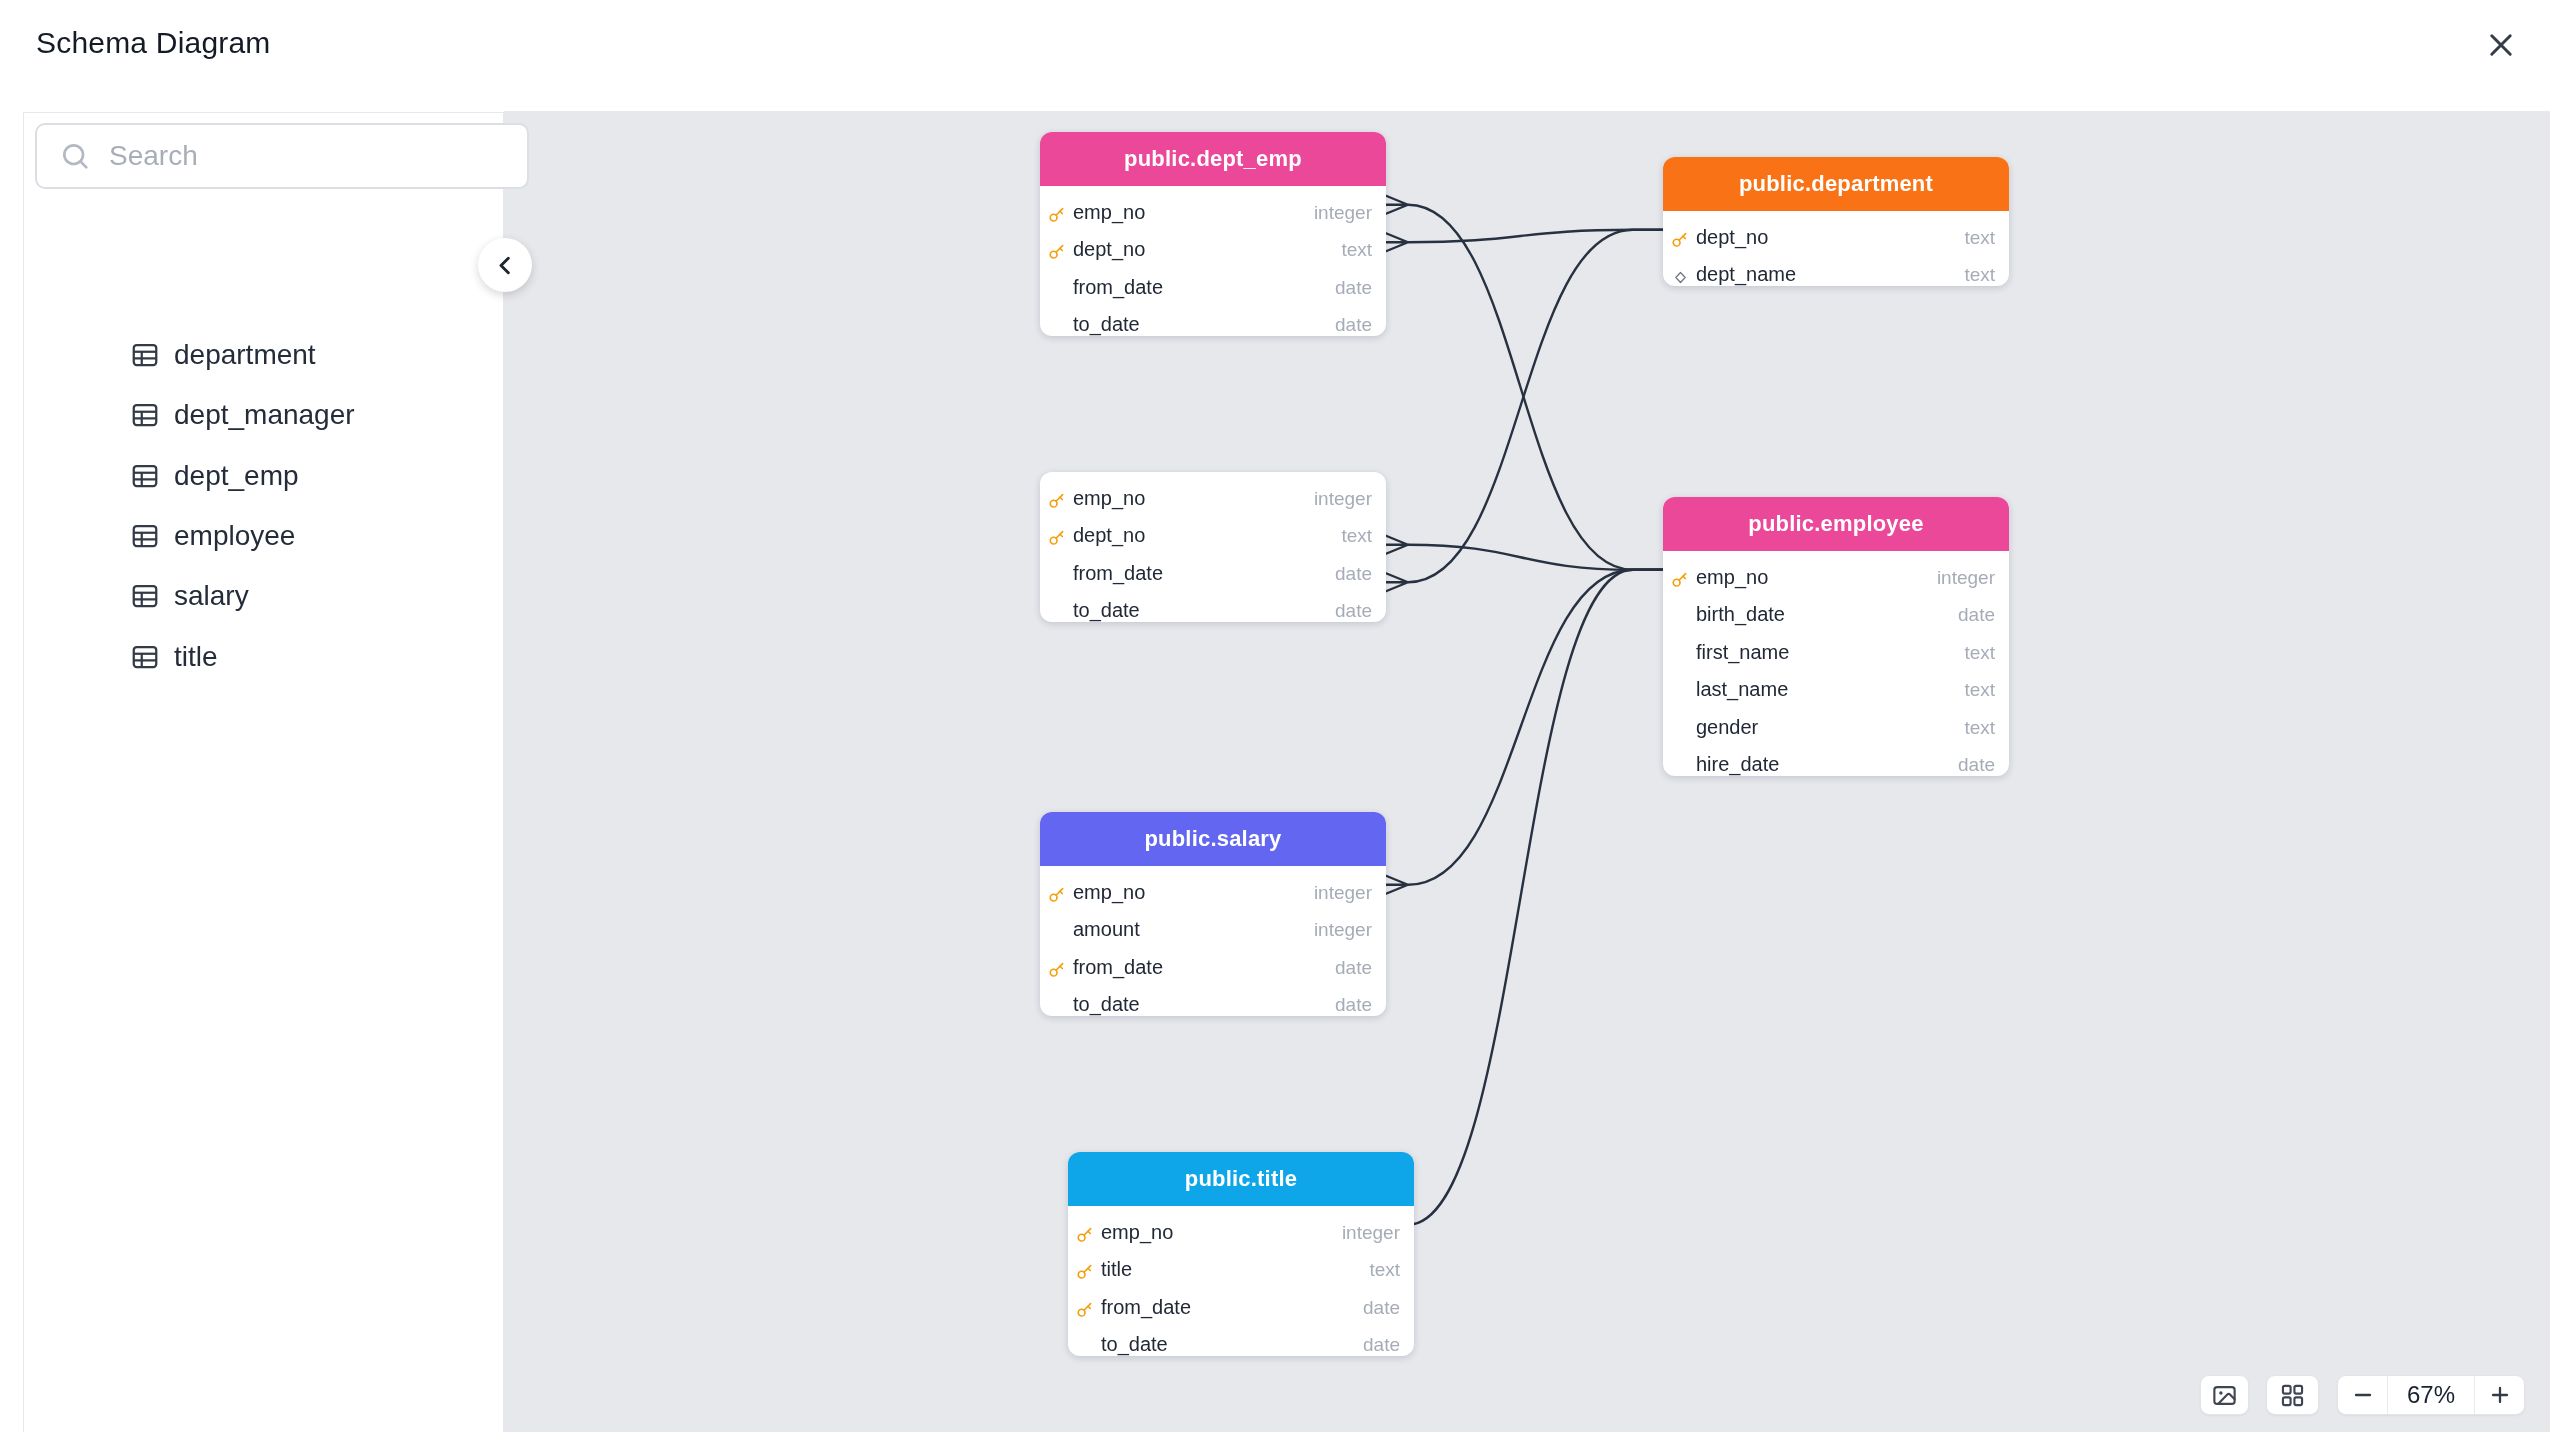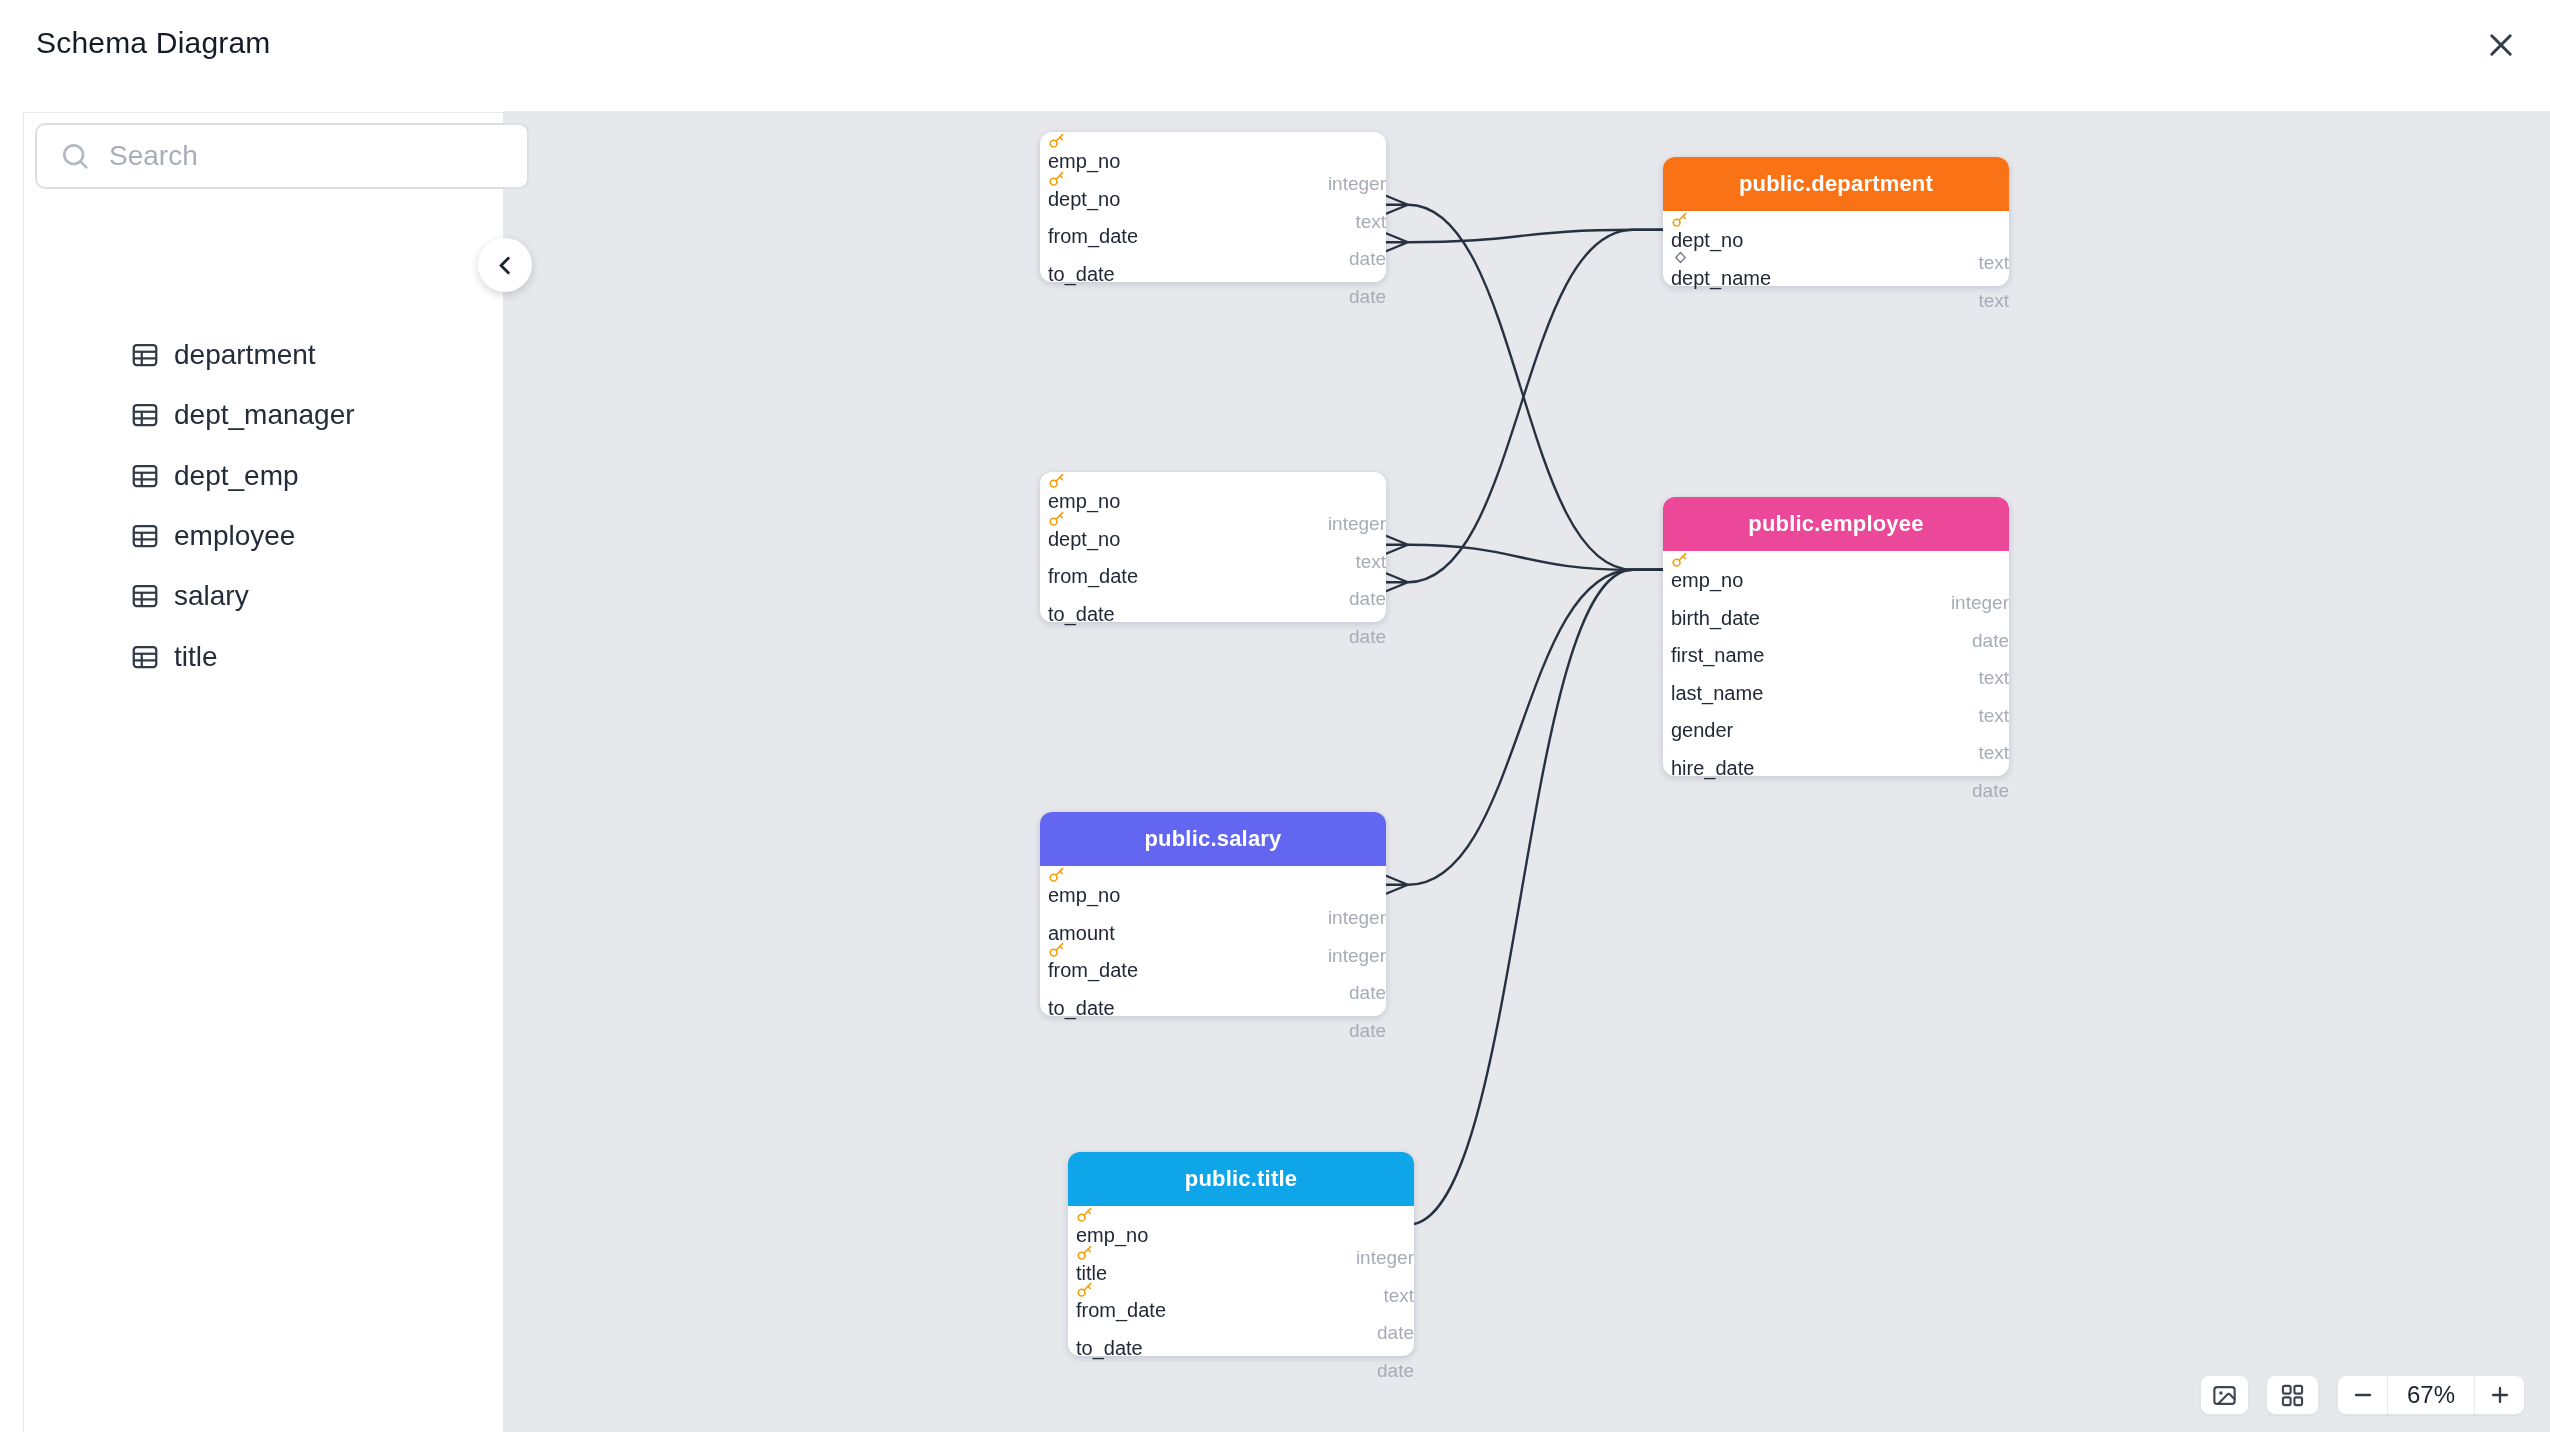--- a/index.html
+++ b/index.html
@@ -75,6 +75,9 @@
     </svg>
 
   <div class="table-node" style="left: 536px; top: 21px;">
+    <div class="node-header" style="background: rgb(236, 72, 153);">
+        <span>public.dept_emp</span>
+      </div>
     <div class="node-rows">
       <div class="field-row">
           <span class="ficon">

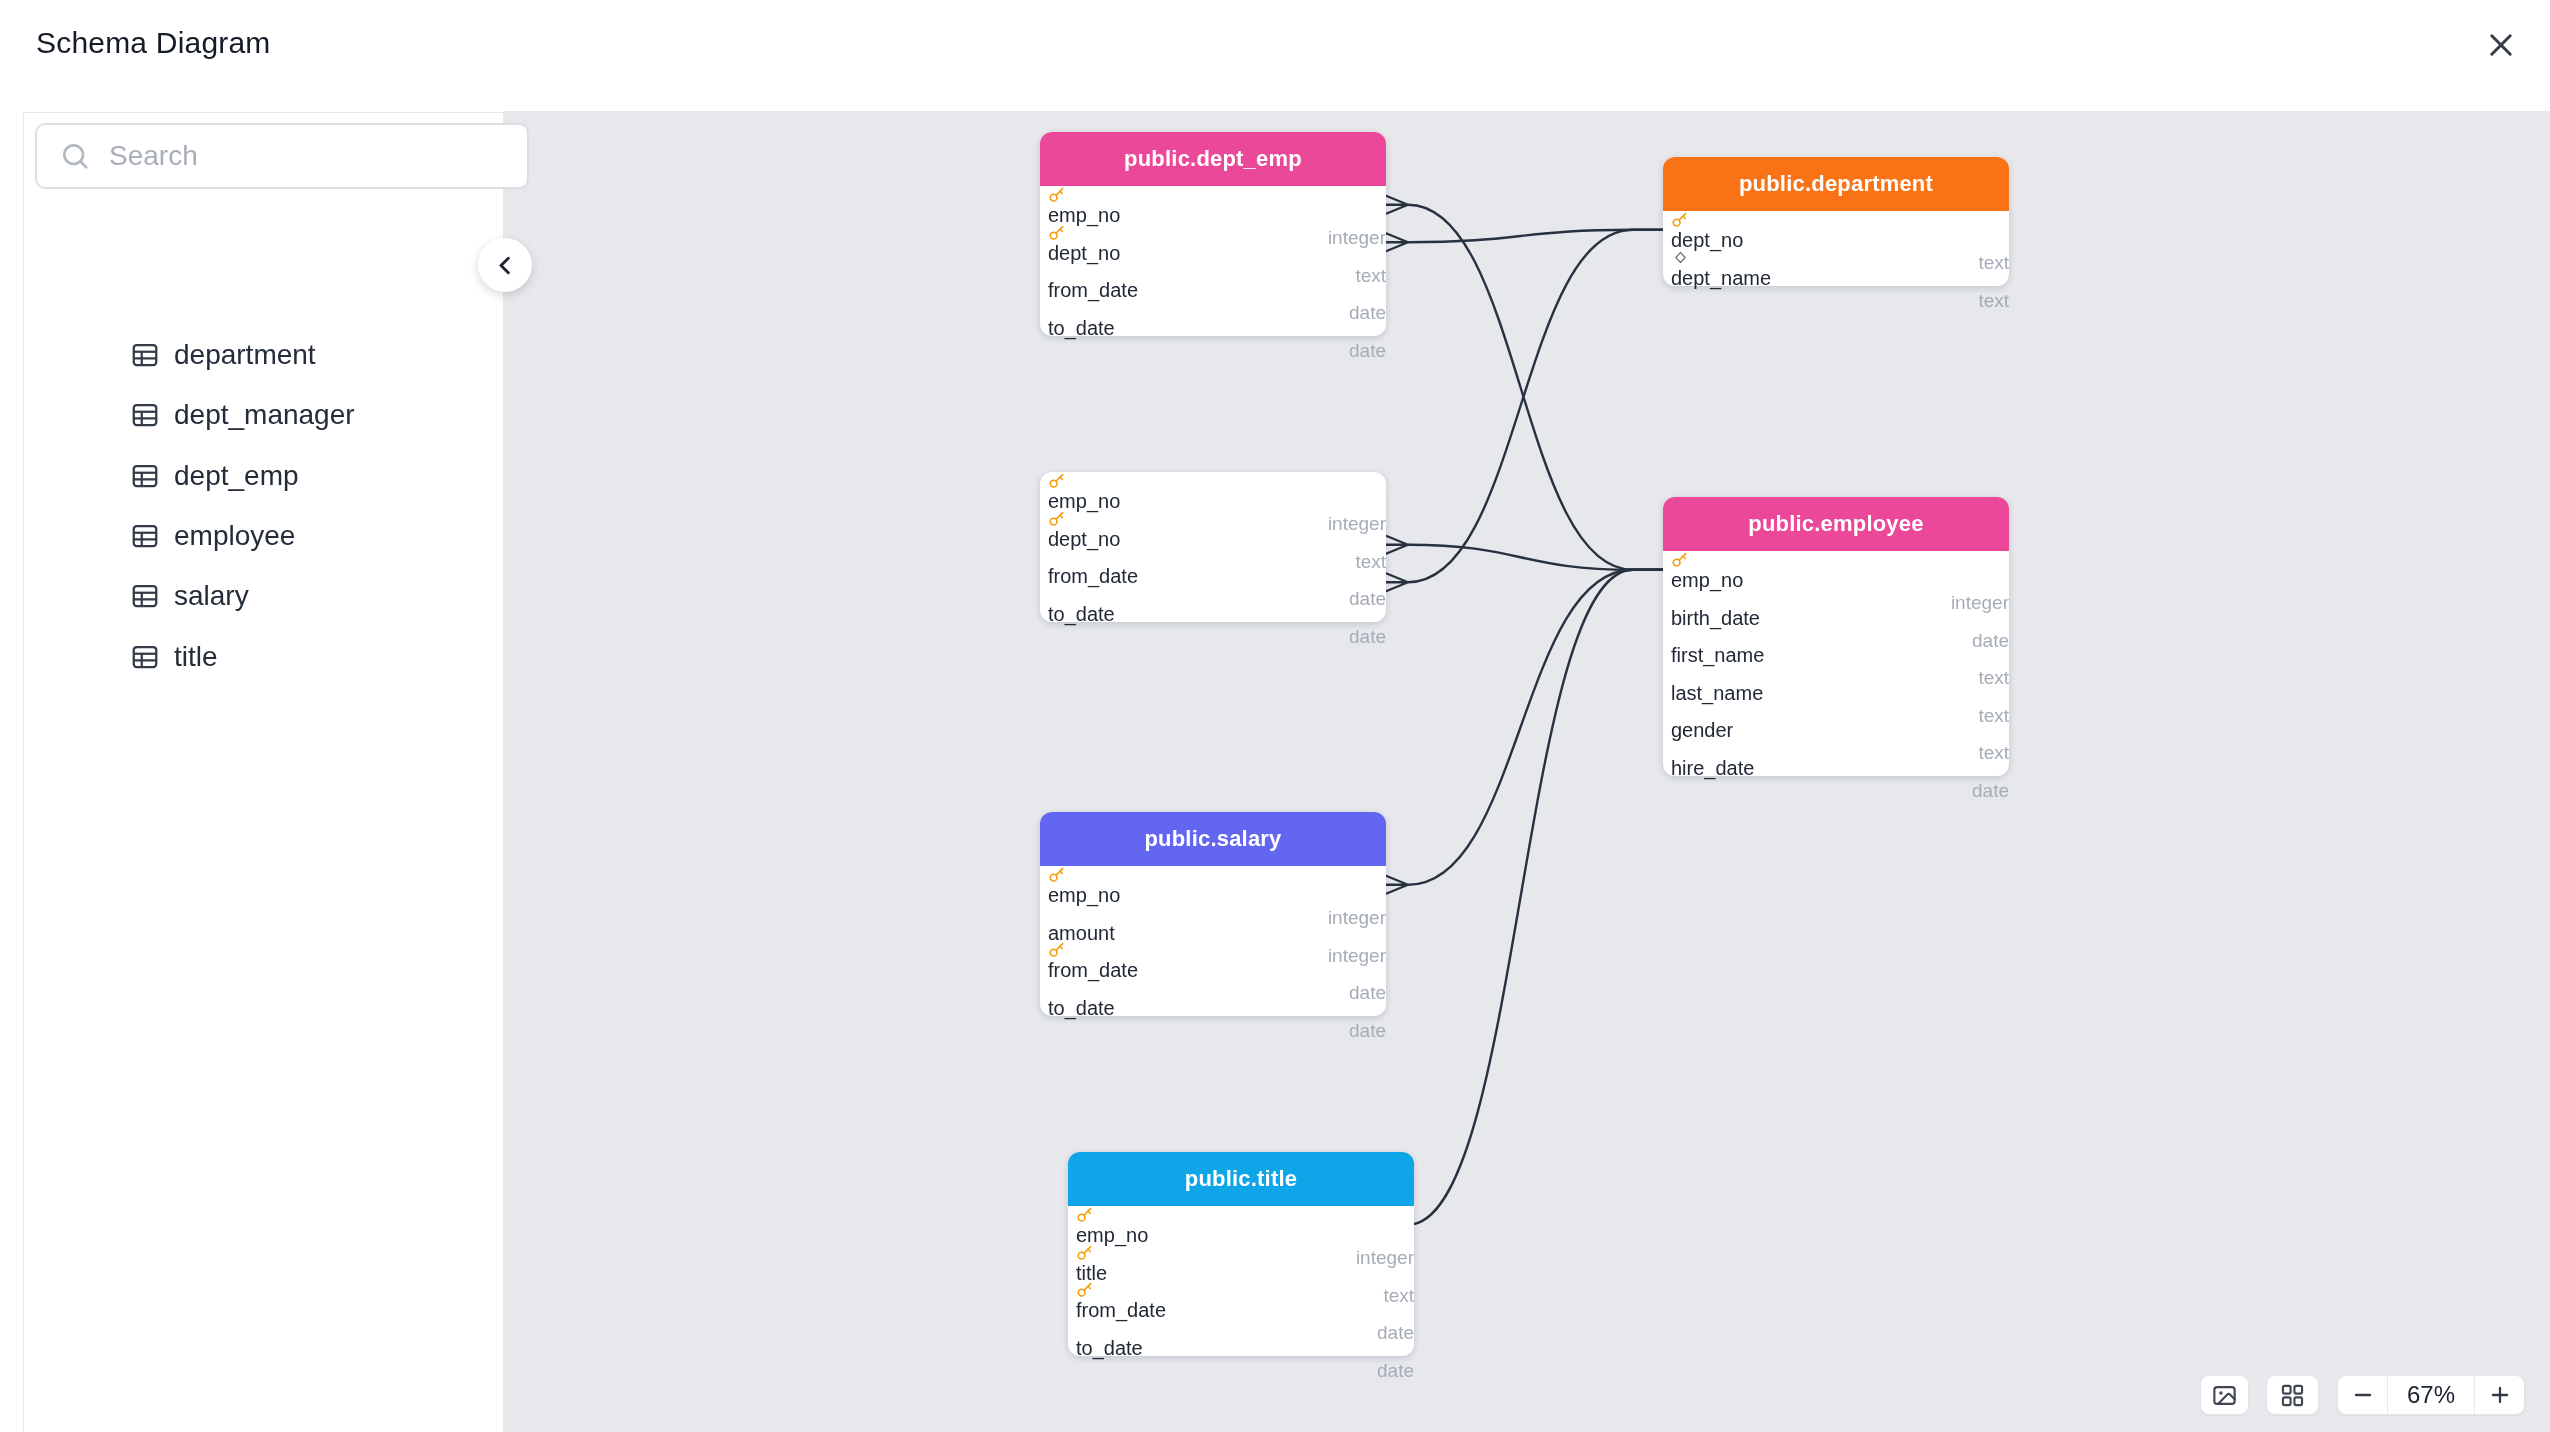--- a/index.html
+++ b/index.html
@@ -19,7 +19,7 @@
   .table-node{position:absolute;width:346px;background:#fff;border-radius:12px;box-shadow:0 2px 7px rgba(15,23,42,.16);z-index:2;}
   .node-header{height:54px;border-radius:12px 12px 0 0;color:#fff;font-size:22px;font-weight:700;display:flex;align-items:center;justify-content:center;letter-spacing:.2px;}
   .node-rows{padding:0;}
-  .field-row{height:37.5px;display:flex;align-items:flex-start;padding:0 0 0 8px;box-sizing:border-box;flex-direction:column;}
+  .field-row{height:37.5px;display:flex;align-items:flex-end;padding:0 14px 0 8px;box-sizing:border-box;}
   .ficon{width:18px;height:18px;margin-right:7px;flex:none;display:flex;align-items:center;justify-content:center;}
   .fname{font-size:20px;color:#212936;}
   .ftype{margin-left:auto;font-size:19px;color:#A6ACB7;}

